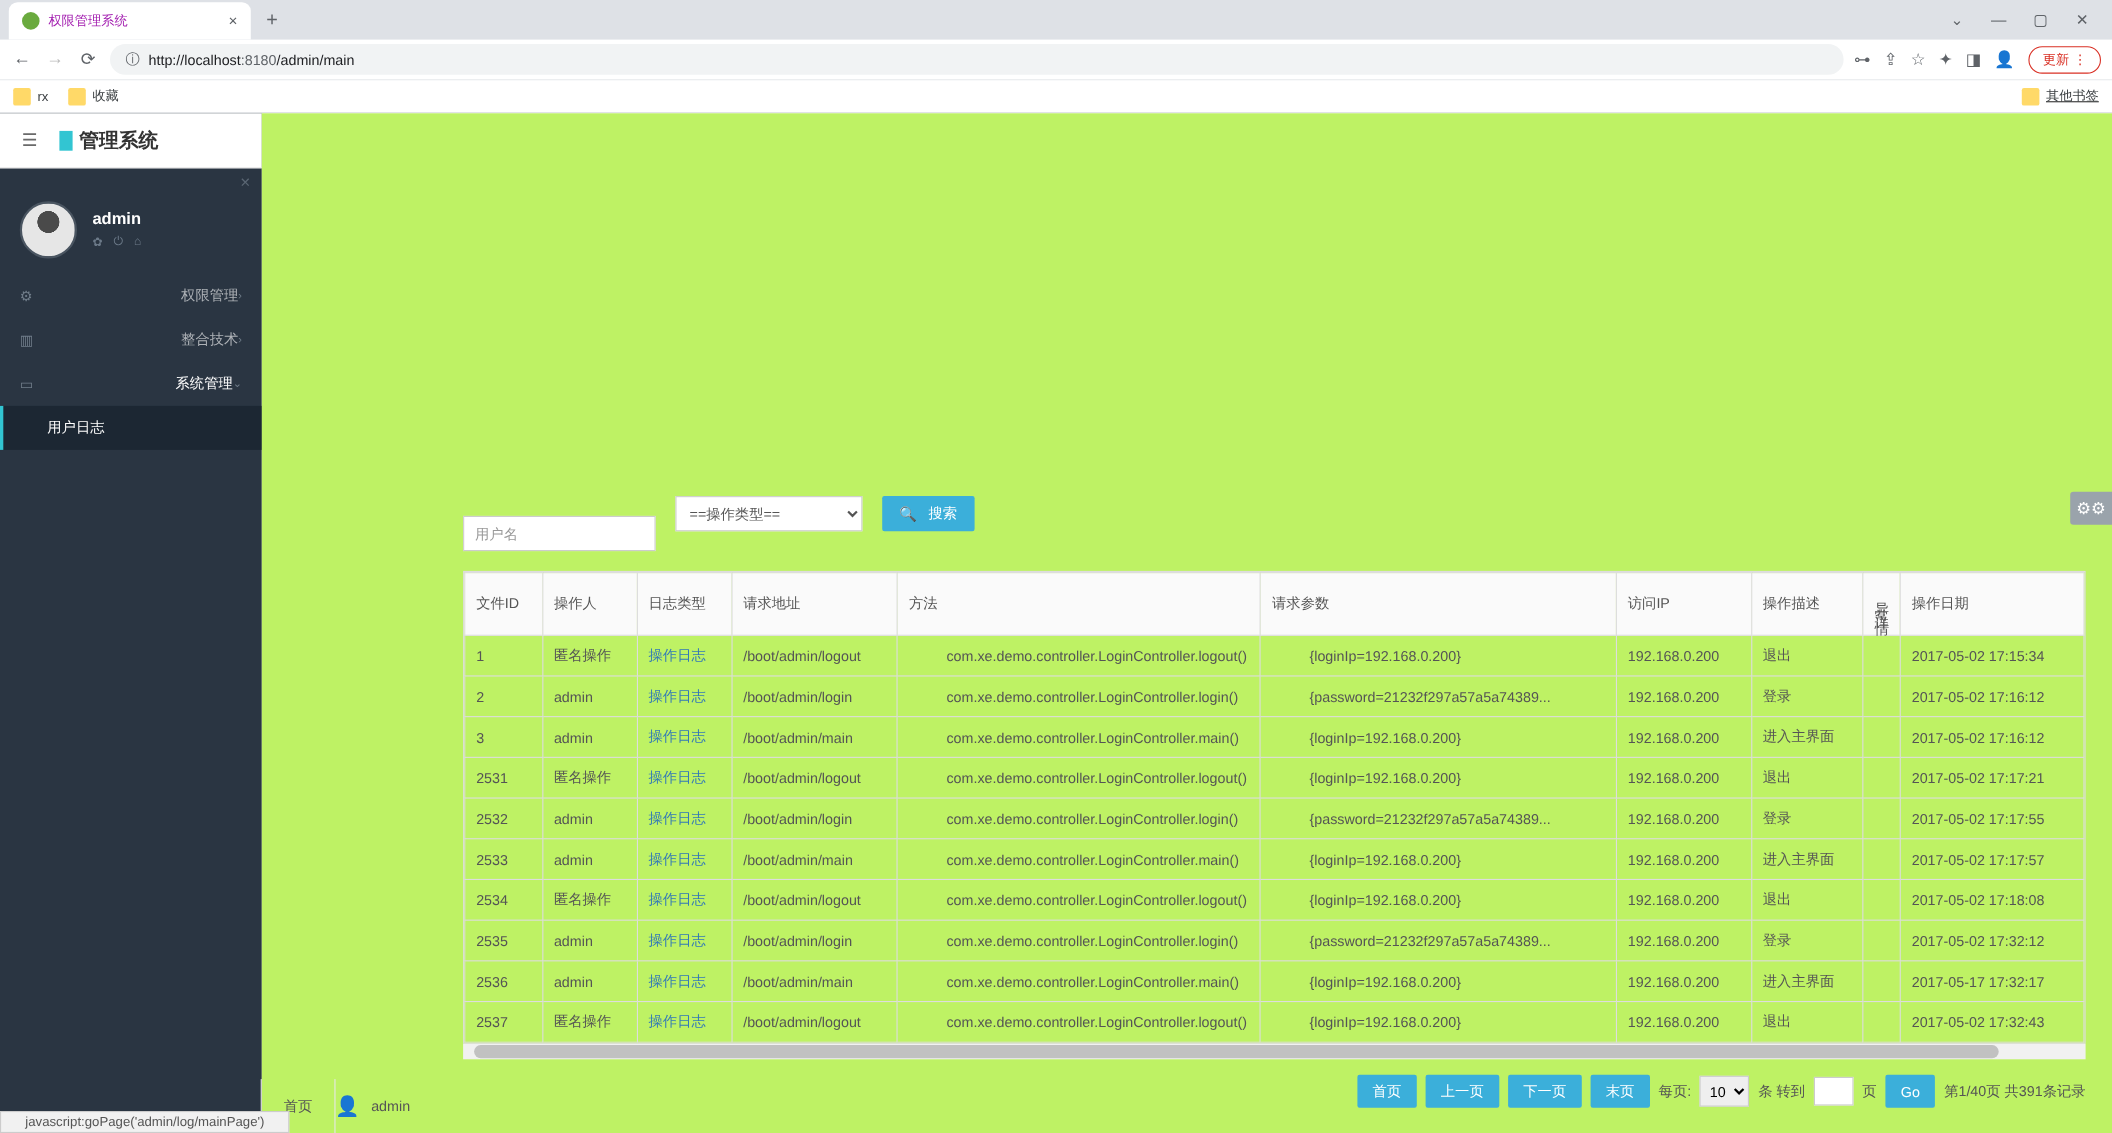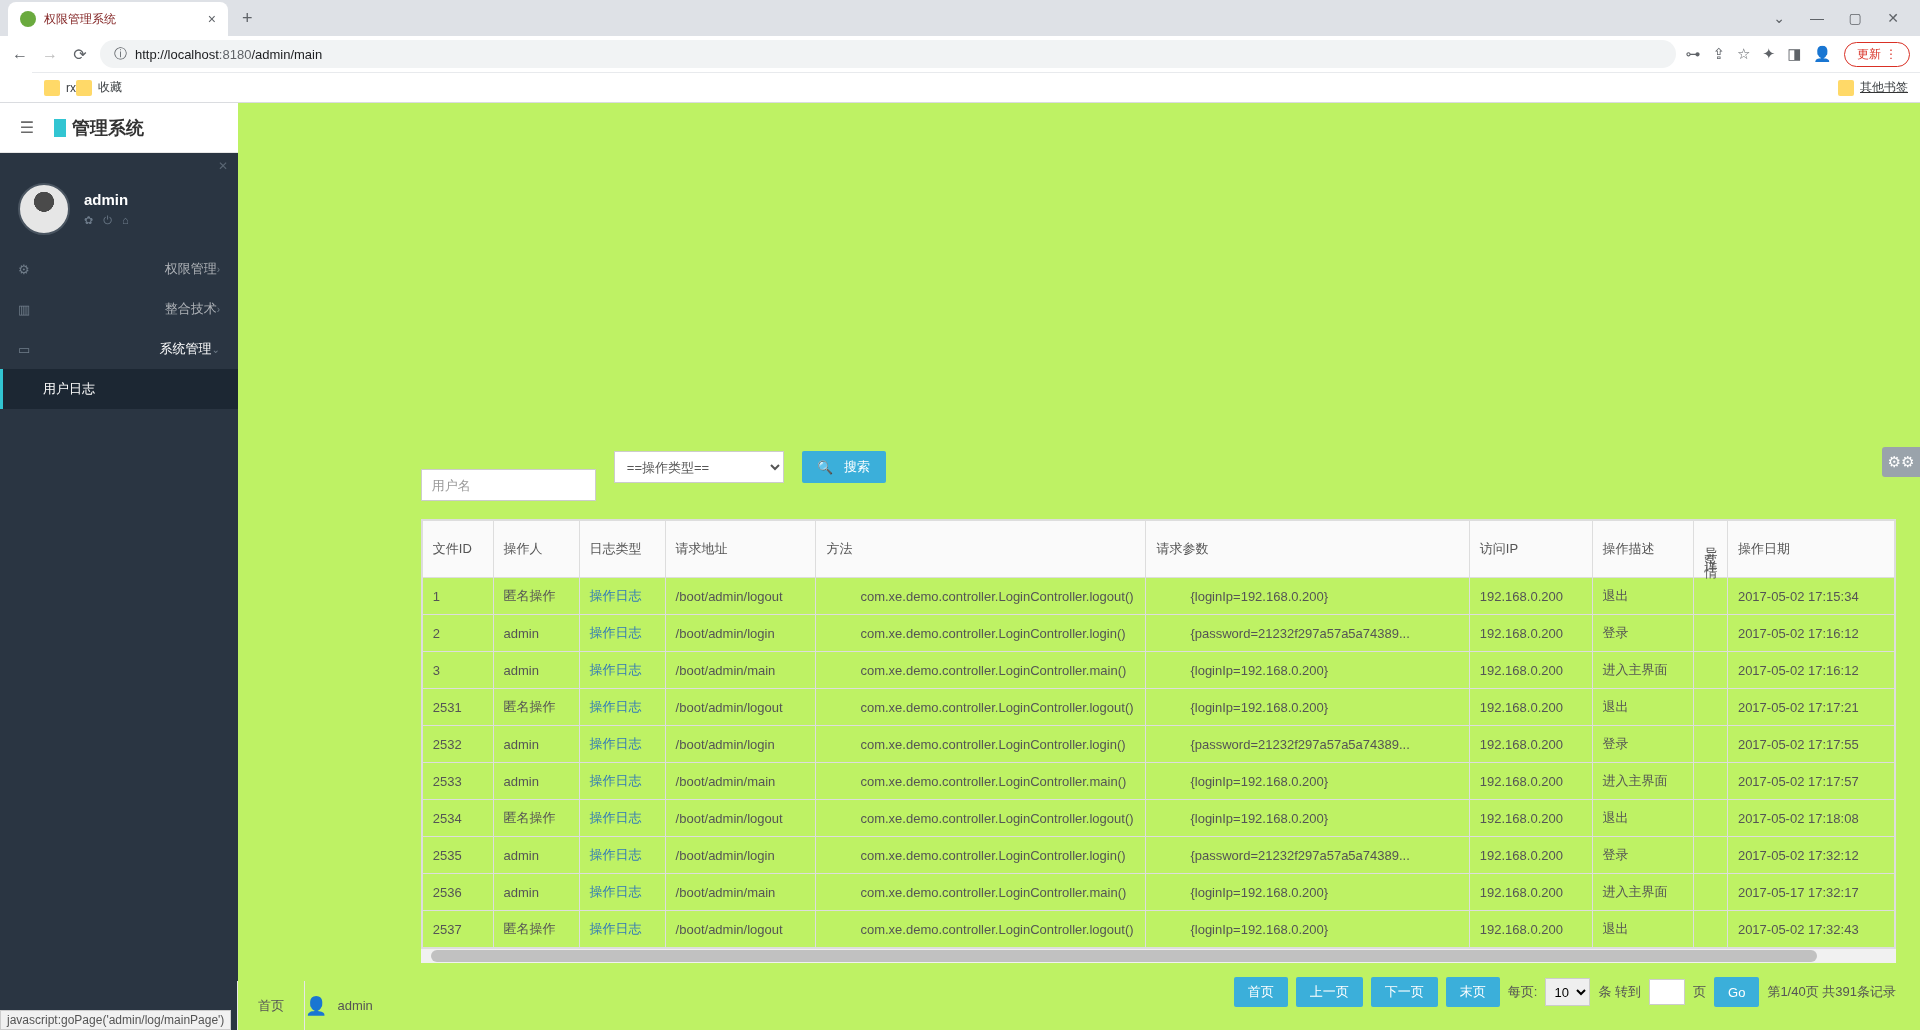--- a/index.html
+++ b/index.html
@@ -10,7 +10,7 @@
 .tab-bar { display: flex; align-items: center; height: 36px; background: #dee1e6; padding-left: 8px; }
 .tab { display: flex; align-items: center; background: #fff; height: 34px; padding: 0 12px; border-radius: 8px 8px 0 0; margin-top: 2px; gap: 8px; min-width: 220px; position: relative; }
 .tab-favicon { width: 16px; height: 16px; background: #6aaa3e; border-radius: 50%; }
-.tab-title { font-size: 12px; color: #7f1d1d; flex: 1; }
+.tab-title { font-size: 12px; color: #a21caf; flex: 1; }
 .tab-close { color: #5f6368; cursor: pointer; font-size: 14px; }
 .new-tab { color: #5f6368; margin-left: 14px; font-size: 18px; cursor: pointer; }
 .win-ctrls { margin-left: auto; display: flex; gap: 8px; align-items: center; padding-right: 12px; }

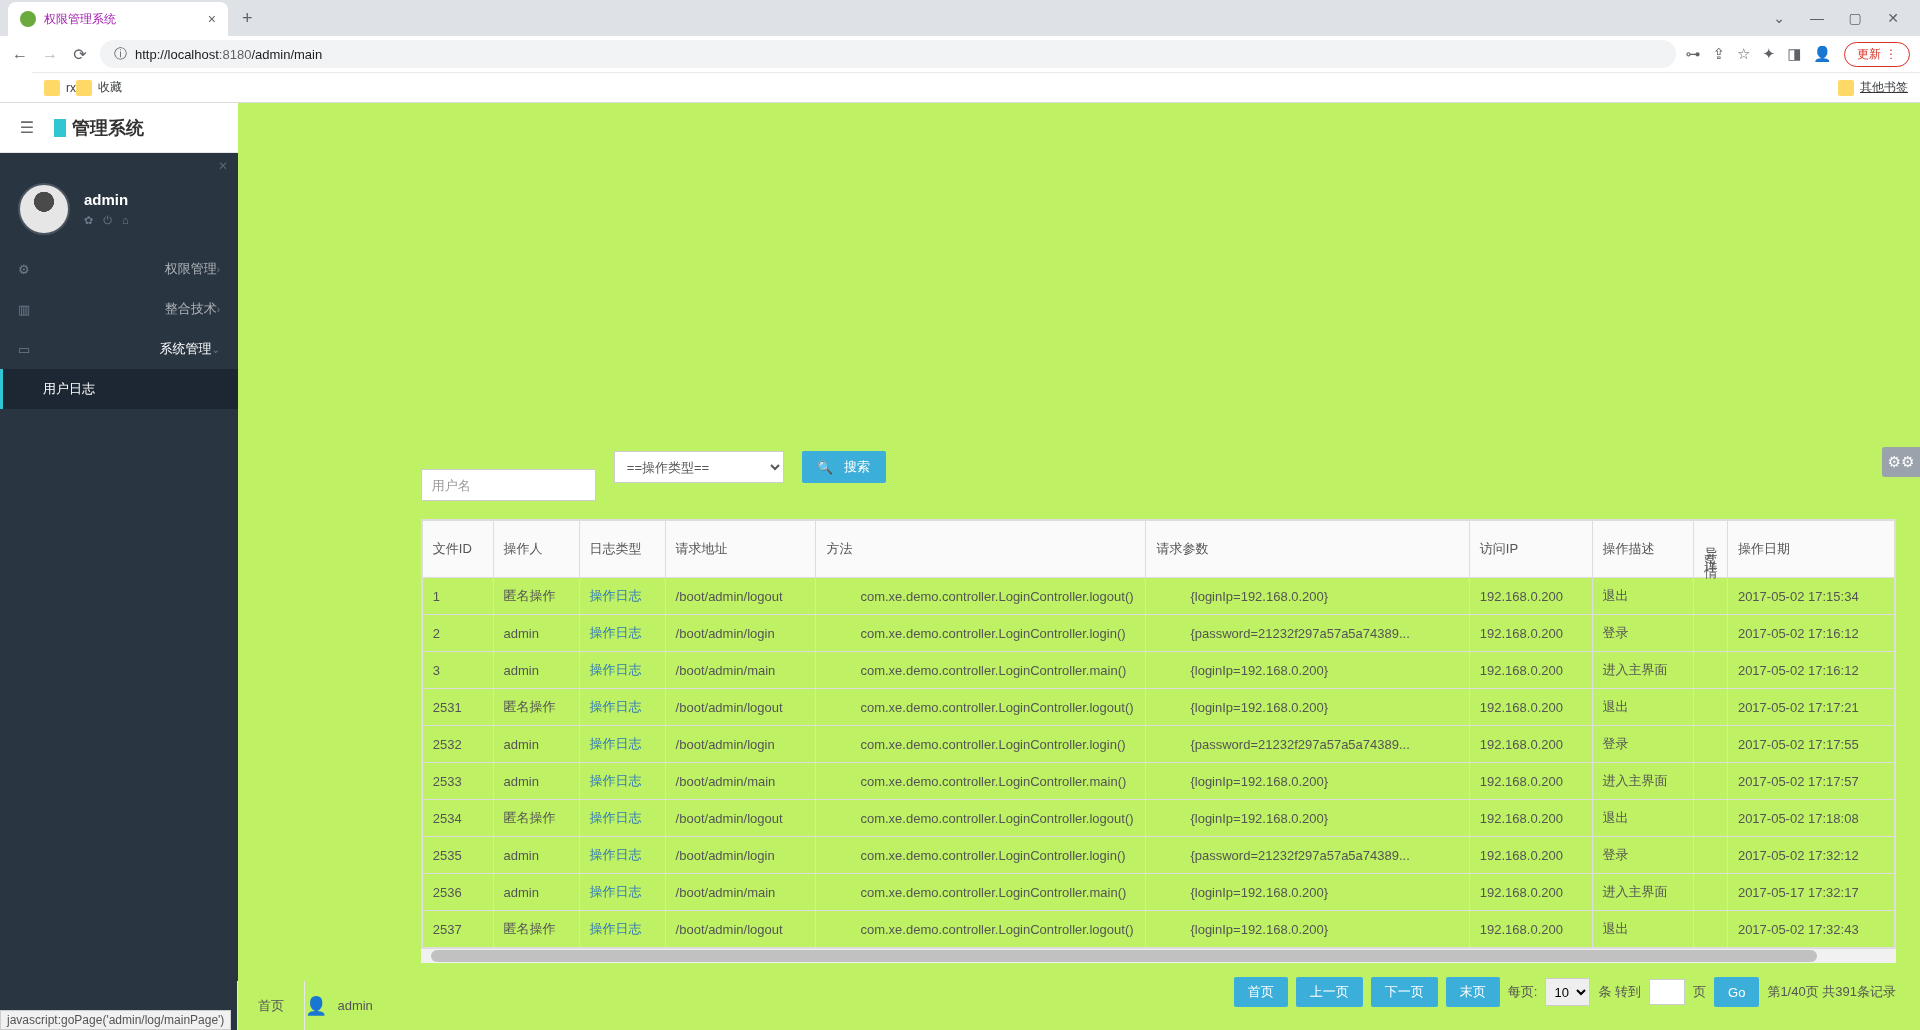--- a/index.html
+++ b/index.html
@@ -23,7 +23,7 @@
 .addr-right { display: flex; align-items: center; gap: 12px; }
 .addr-ic { color: #5f6368; font-size: 15px; cursor: pointer; }
 .update-btn { border: 1px solid #d93025; color: #d93025; border-radius: 14px; padding: 3px 12px; font-size: 12px; cursor: pointer; display: flex; align-items: center; gap: 4px; }
-.bm-bar { display: flex; align-items: center; height: 30px; padding: 0 12px; border-top: 1px solid #e8eaed; margin-left: 32px; }
+.bm-bar { display: flex; align-items: center; height: 30px; padding: 0 12px; gap: 18px; border-top: 1px solid #e8eaed; }
 .bm { display: flex; align-items: center; gap: 6px; font-size: 12px; color: #3c4043; cursor: pointer; }
 .bm-ic { width: 16px; height: 16px; background: #ffd968; border-radius: 2px; }
 .bm-right { margin-left: auto; display: flex; align-items: center; gap: 6px; text-decoration: underline; }

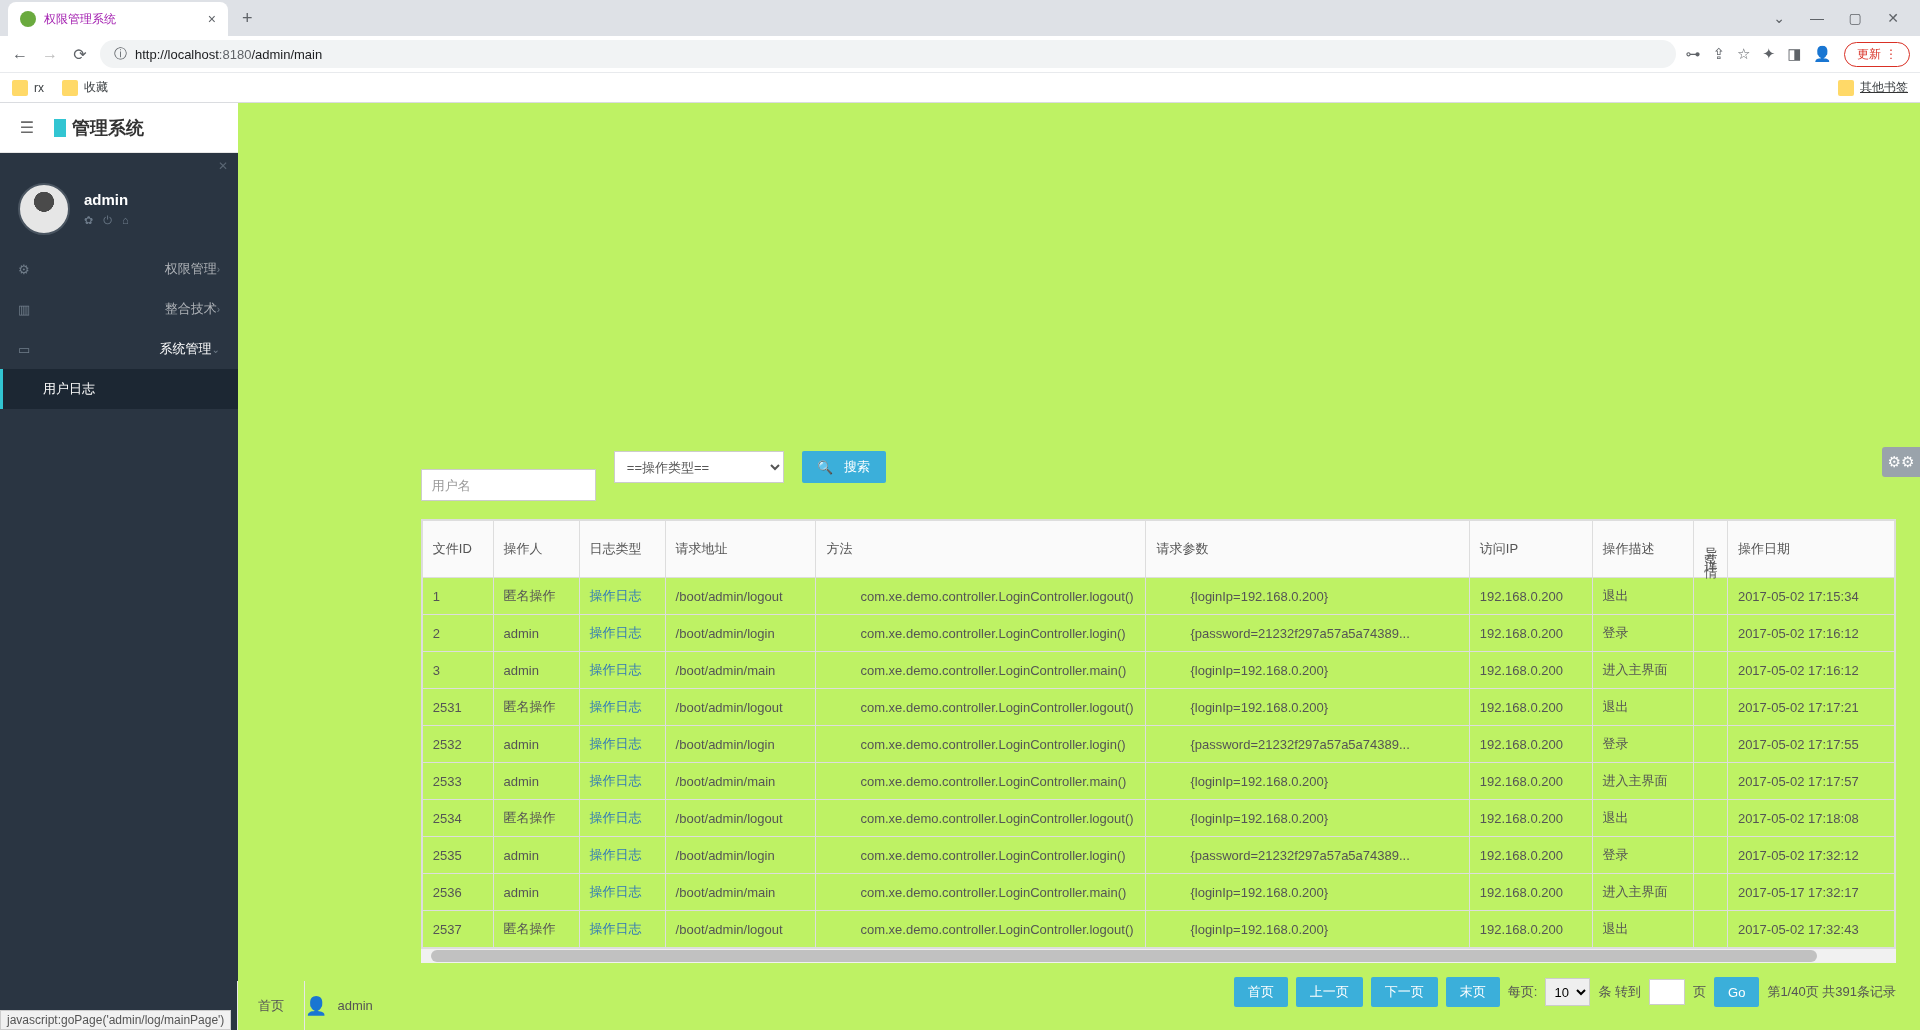--- a/index.html
+++ b/index.html
@@ -81,7 +81,7 @@
 .pg-sel { height: 28px; border: 1px solid #ccc; font-size: 13px; padding: 0 4px; }
 .pg-inp { width: 36px; height: 26px; border: 1px solid #ccc; text-align: center; }
 
-.status { position: fixed; bottom: 0; left: 0; background: #f1f1f1; border: 1px solid #ccc; padding: 2px 6px; font-size: 12px; color: #555; margin-top: 36px; }
+.status { position: fixed; bottom: 0; left: 0; background: #f1f1f1; border: 1px solid #ccc; padding: 2px 22px; font-size: 12px; color: #555; margin-top: 36px; }
 .wm { position: absolute; top: 188px; left: 260px; color: #e53935; font-size: 30px; font-family: monospace; pointer-events: none; z-index: 5; letter-spacing: 1px; }
 </style>
 </head>

